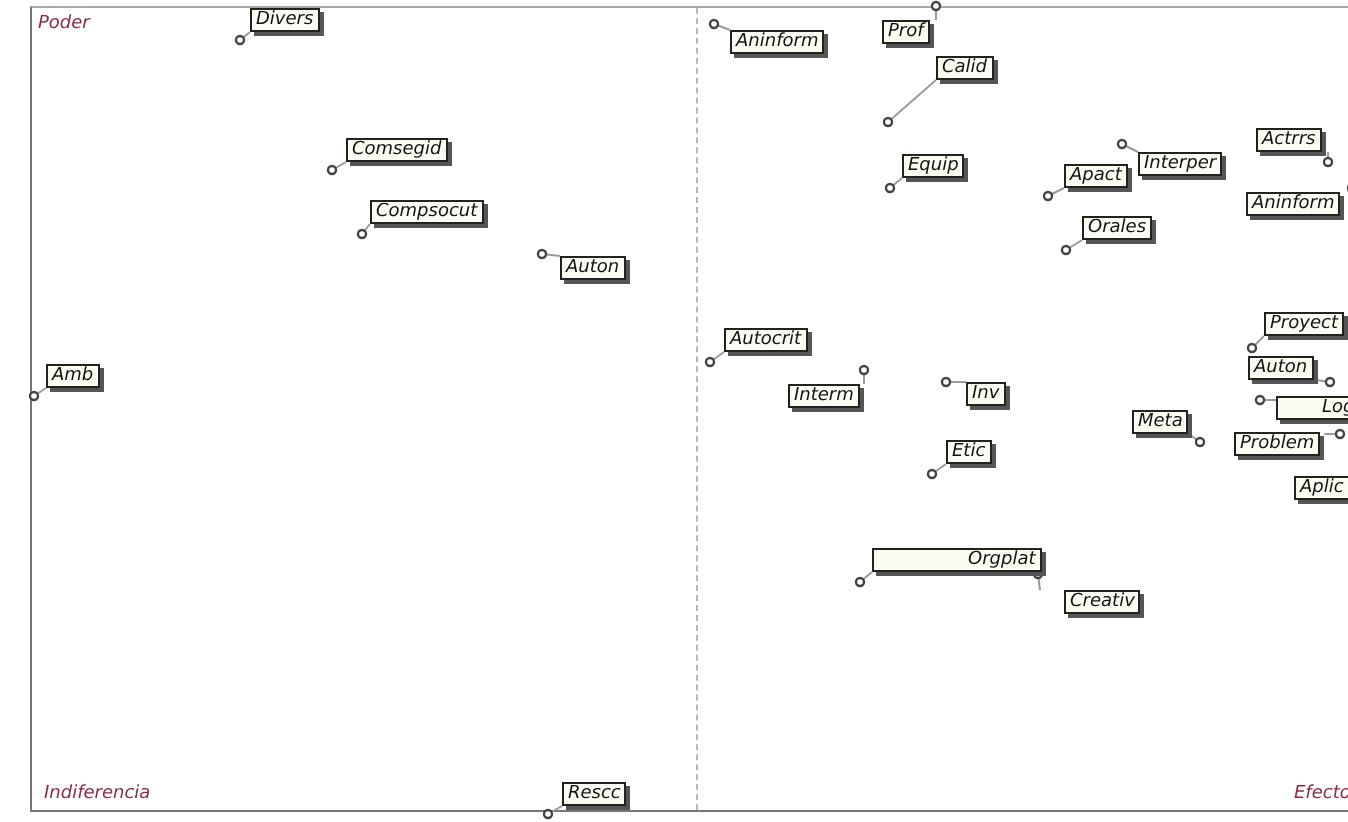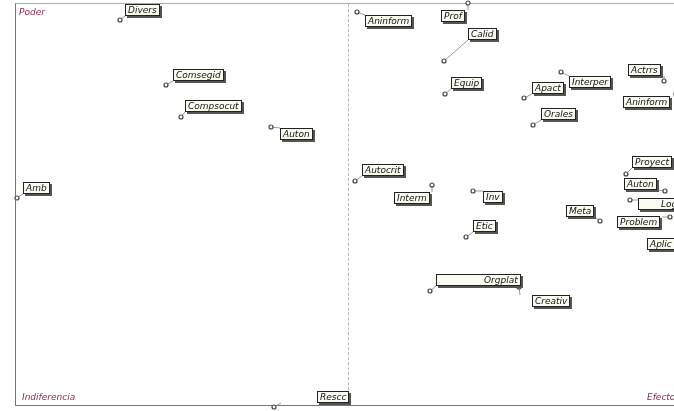--- a/index.html
+++ b/index.html
@@ -94,7 +94,7 @@
       <div class="lbl" style="left: 172px; top: 100px; text-align: center;">Compsocut</div>
       <div class="lbl" style="left: 267px; top: 128px;">Auton</div>
       <div class="lbl" style="left: 10px; top: 182px;">Amb</div>
-      <div class="lbl" style="left: 268px; top: 391px; margin-left: 36px;">Rescc</div>
+      <div class="lbl" style="left: 268px; top: 391px;">Rescc</div>
       <div class="lbl" style="left: 352px; top: 15px;">Aninform</div>
       <div class="lbl" style="left: 428px; top: 10px;">Prof</div>
       <div class="lbl" style="left: 455px; top: 28px;">Calid</div>

